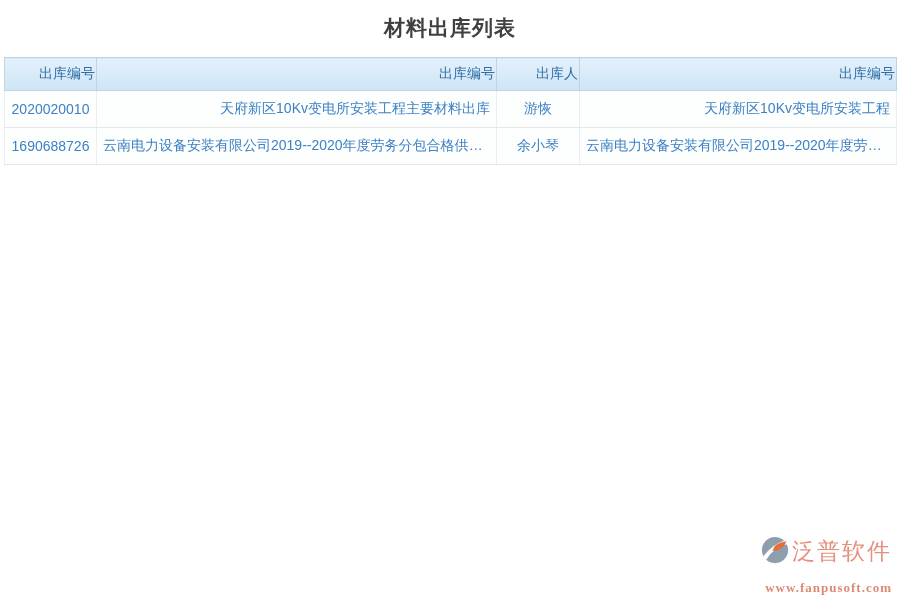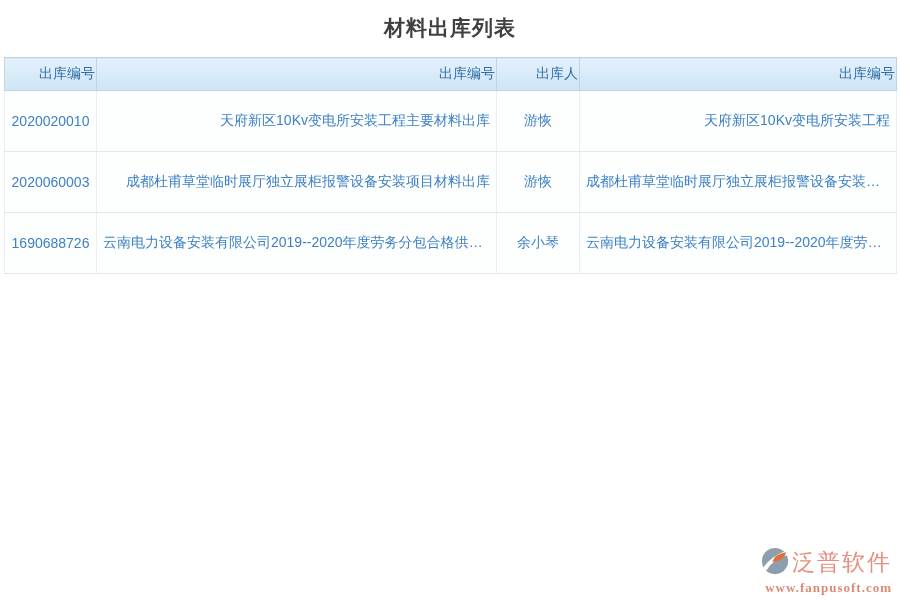--- a/index.html
+++ b/index.html
@@ -47,7 +47,7 @@
     white-space:nowrap;
     overflow:hidden;
     text-overflow:ellipsis;
-    padding:12px 6px;
+    padding:0 6px;
   }
   table.out-list{border:1px solid #c9dff0;}
   td.col-code, td.col-person{text-align:center;}

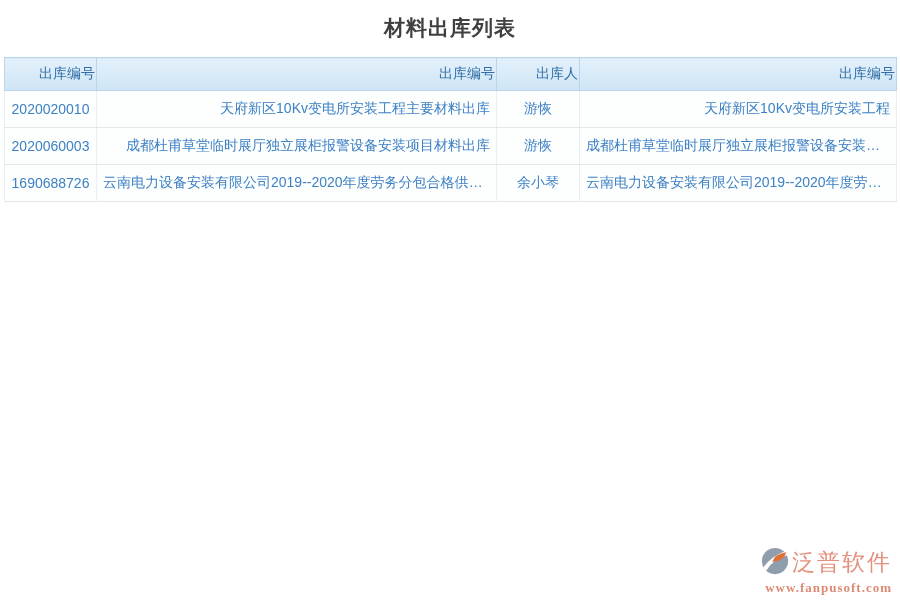--- a/index.html
+++ b/index.html
@@ -110,12 +110,6 @@
           <td class="col-project" data-name="cell-project">天府新区10Kv变电所安装工程</td>
         </tr>
         <tr data-name="table-row">
-          <td class="col-code" data-name="cell-code">2020060003</td>
-          <td class="col-name" data-name="cell-name">成都杜甫草堂临时展厅独立展柜报警设备安装项目材料出库</td>
-          <td class="col-person" data-name="cell-person">游恢</td>
-          <td class="col-project" data-name="cell-project">成都杜甫草堂临时展厅独立展柜报警设备安装项目</td>
-        </tr>
-        <tr data-name="table-row">
           <td class="col-code" data-name="cell-code">1690688726</td>
           <td class="col-name" data-name="cell-name">云南电力设备安装有限公司2019--2020年度劳务分包合格供应商...</td>
           <td class="col-person" data-name="cell-person">余小琴</td>

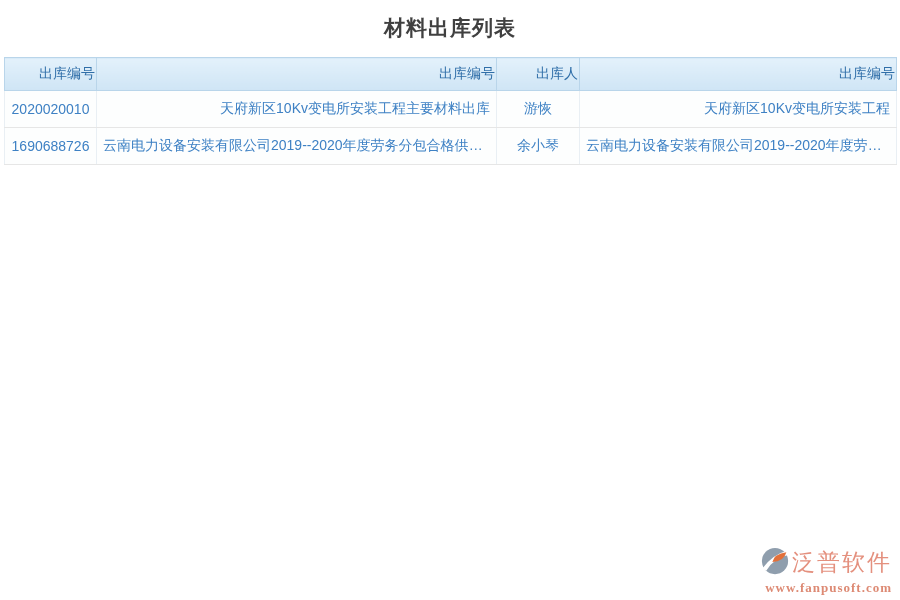--- a/index.html
+++ b/index.html
@@ -72,7 +72,7 @@
     letter-spacing:2px;
   }
   .brand-url{
-    margin-top:3px;
+    margin-top:14px;
     font-family:"Liberation Serif", serif;
     font-weight:bold;
     font-size:13px;

